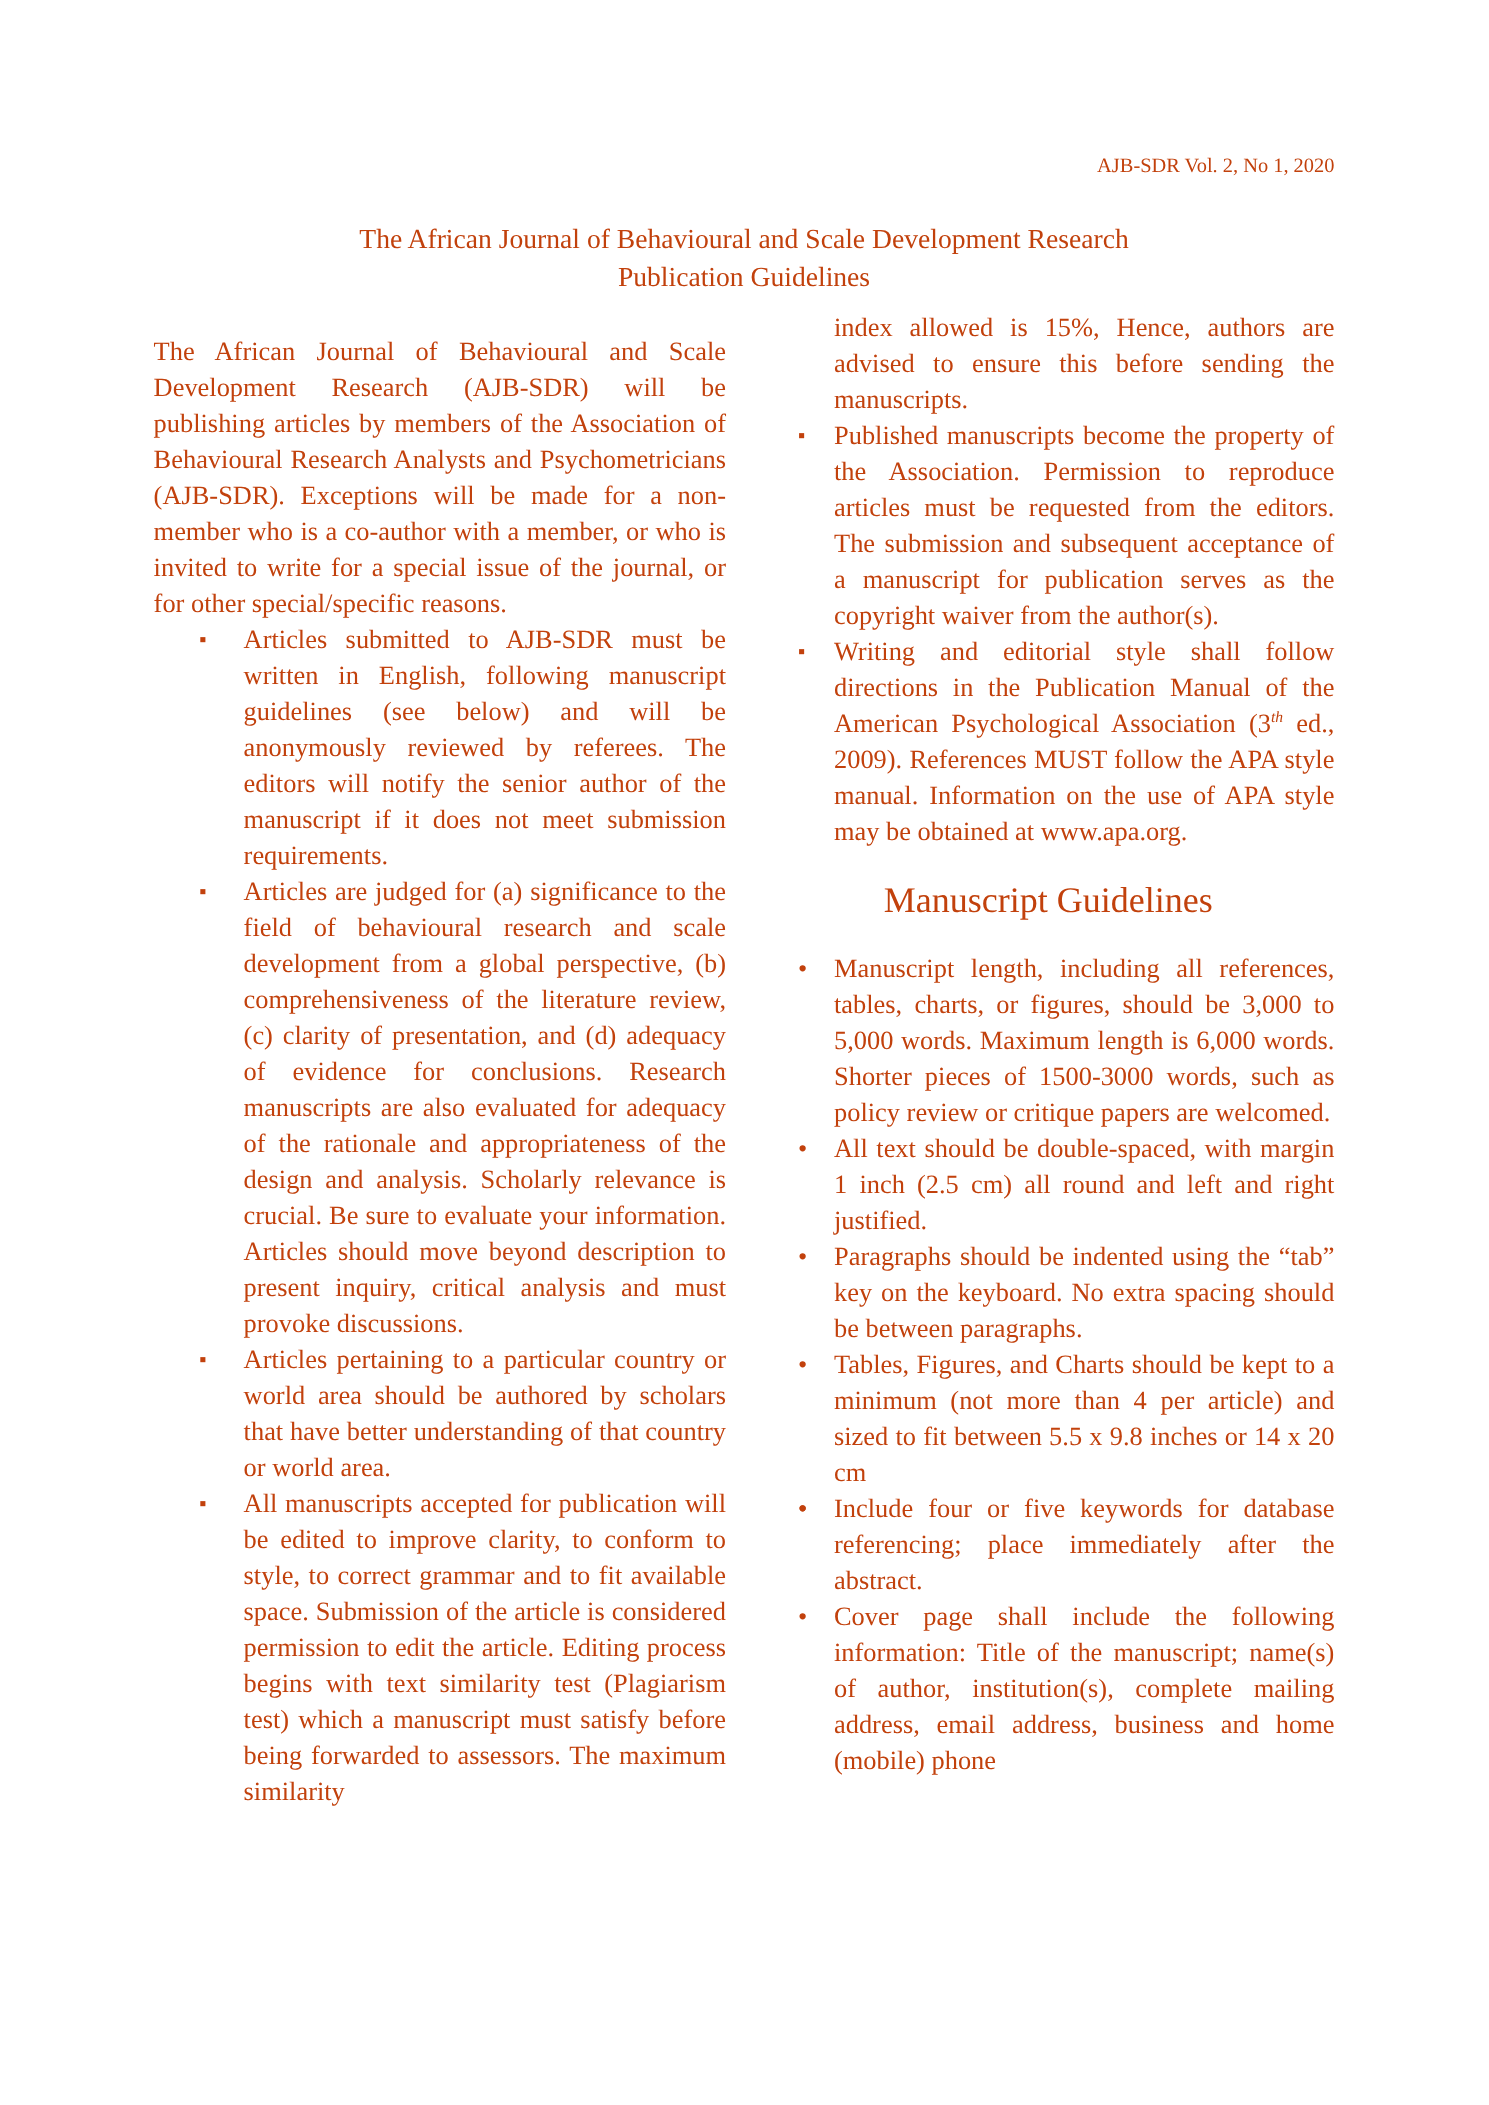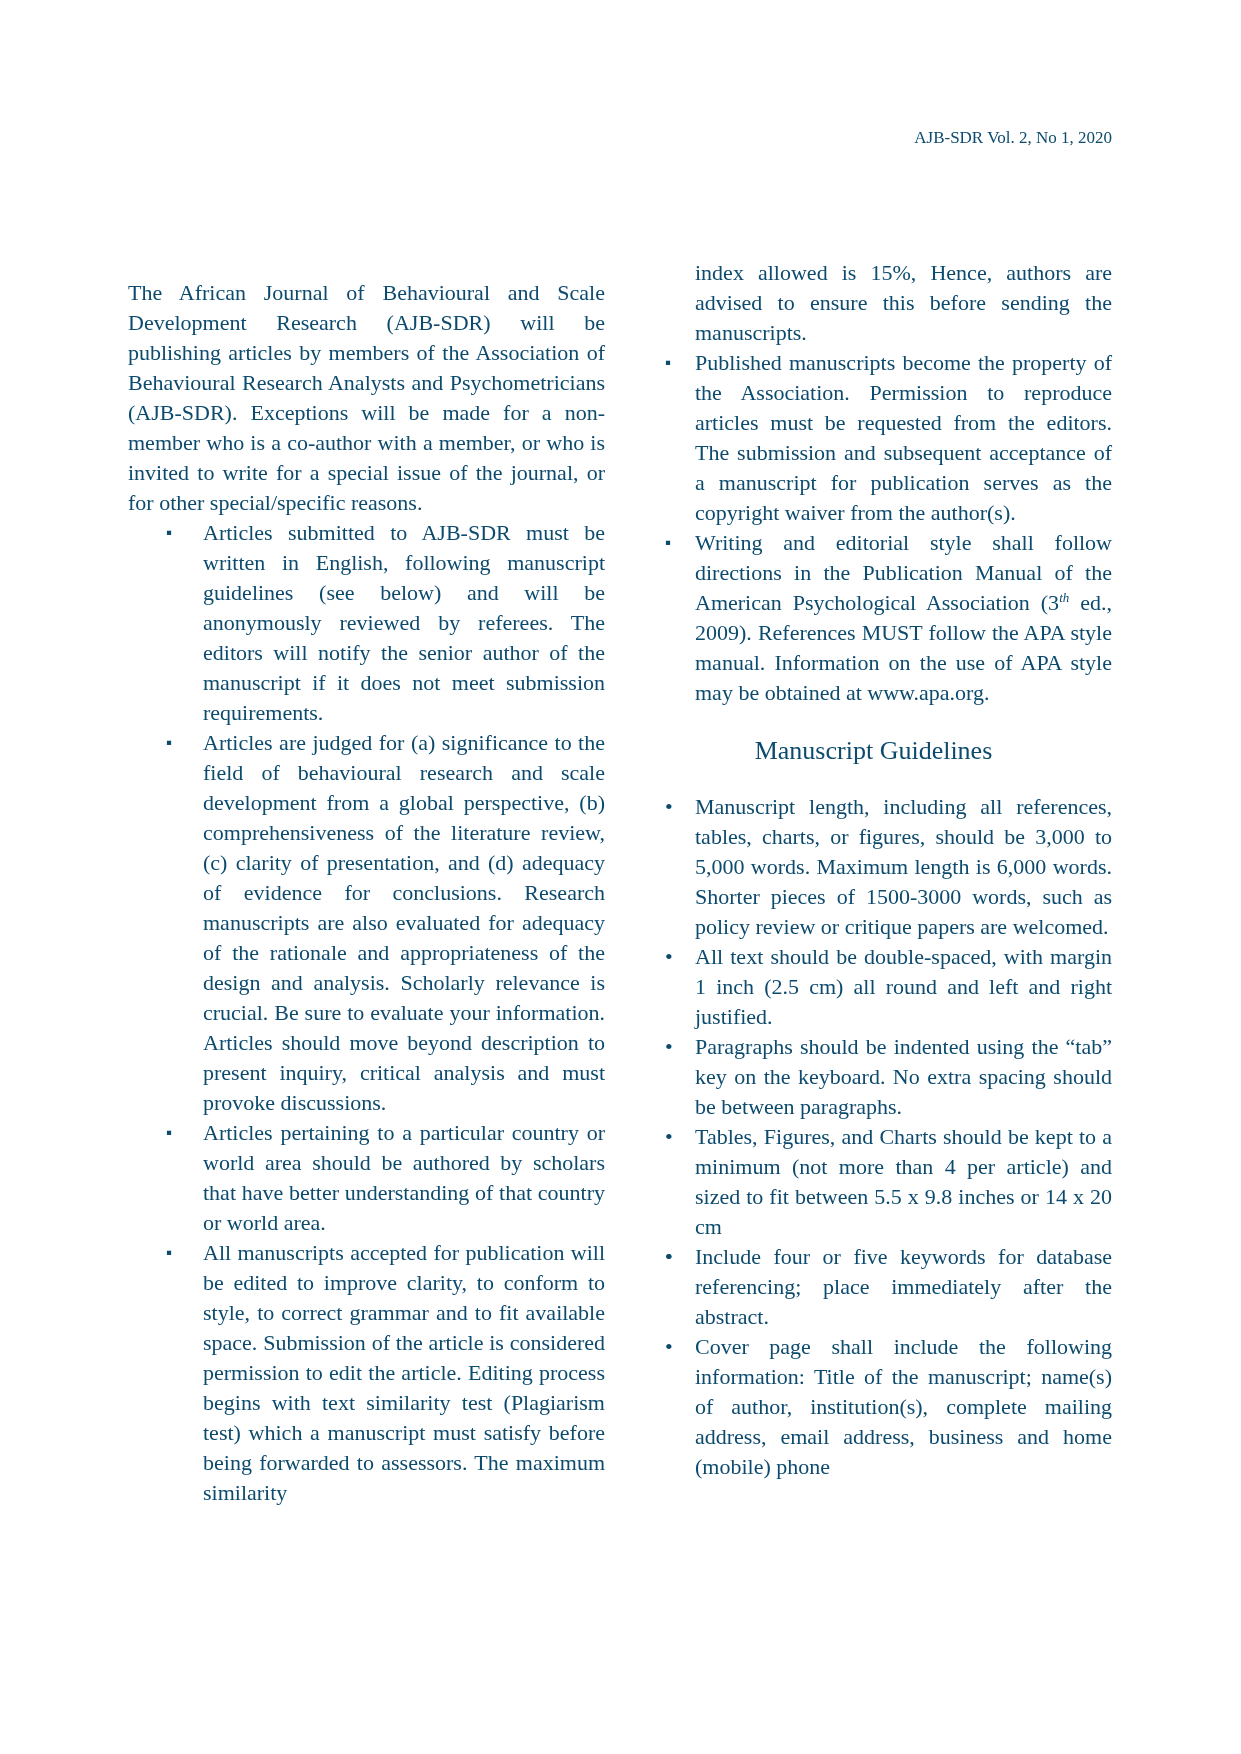--- a/index.html
+++ b/index.html
@@ -9,7 +9,7 @@
     height: 1754px;
     margin: 0 auto;
     background: #ffffff;
-    color: #0c4a6e;
+    color: #c2410c;
     font-family: "Liberation Serif", "DejaVu Serif", serif;
     overflow: hidden;
   }

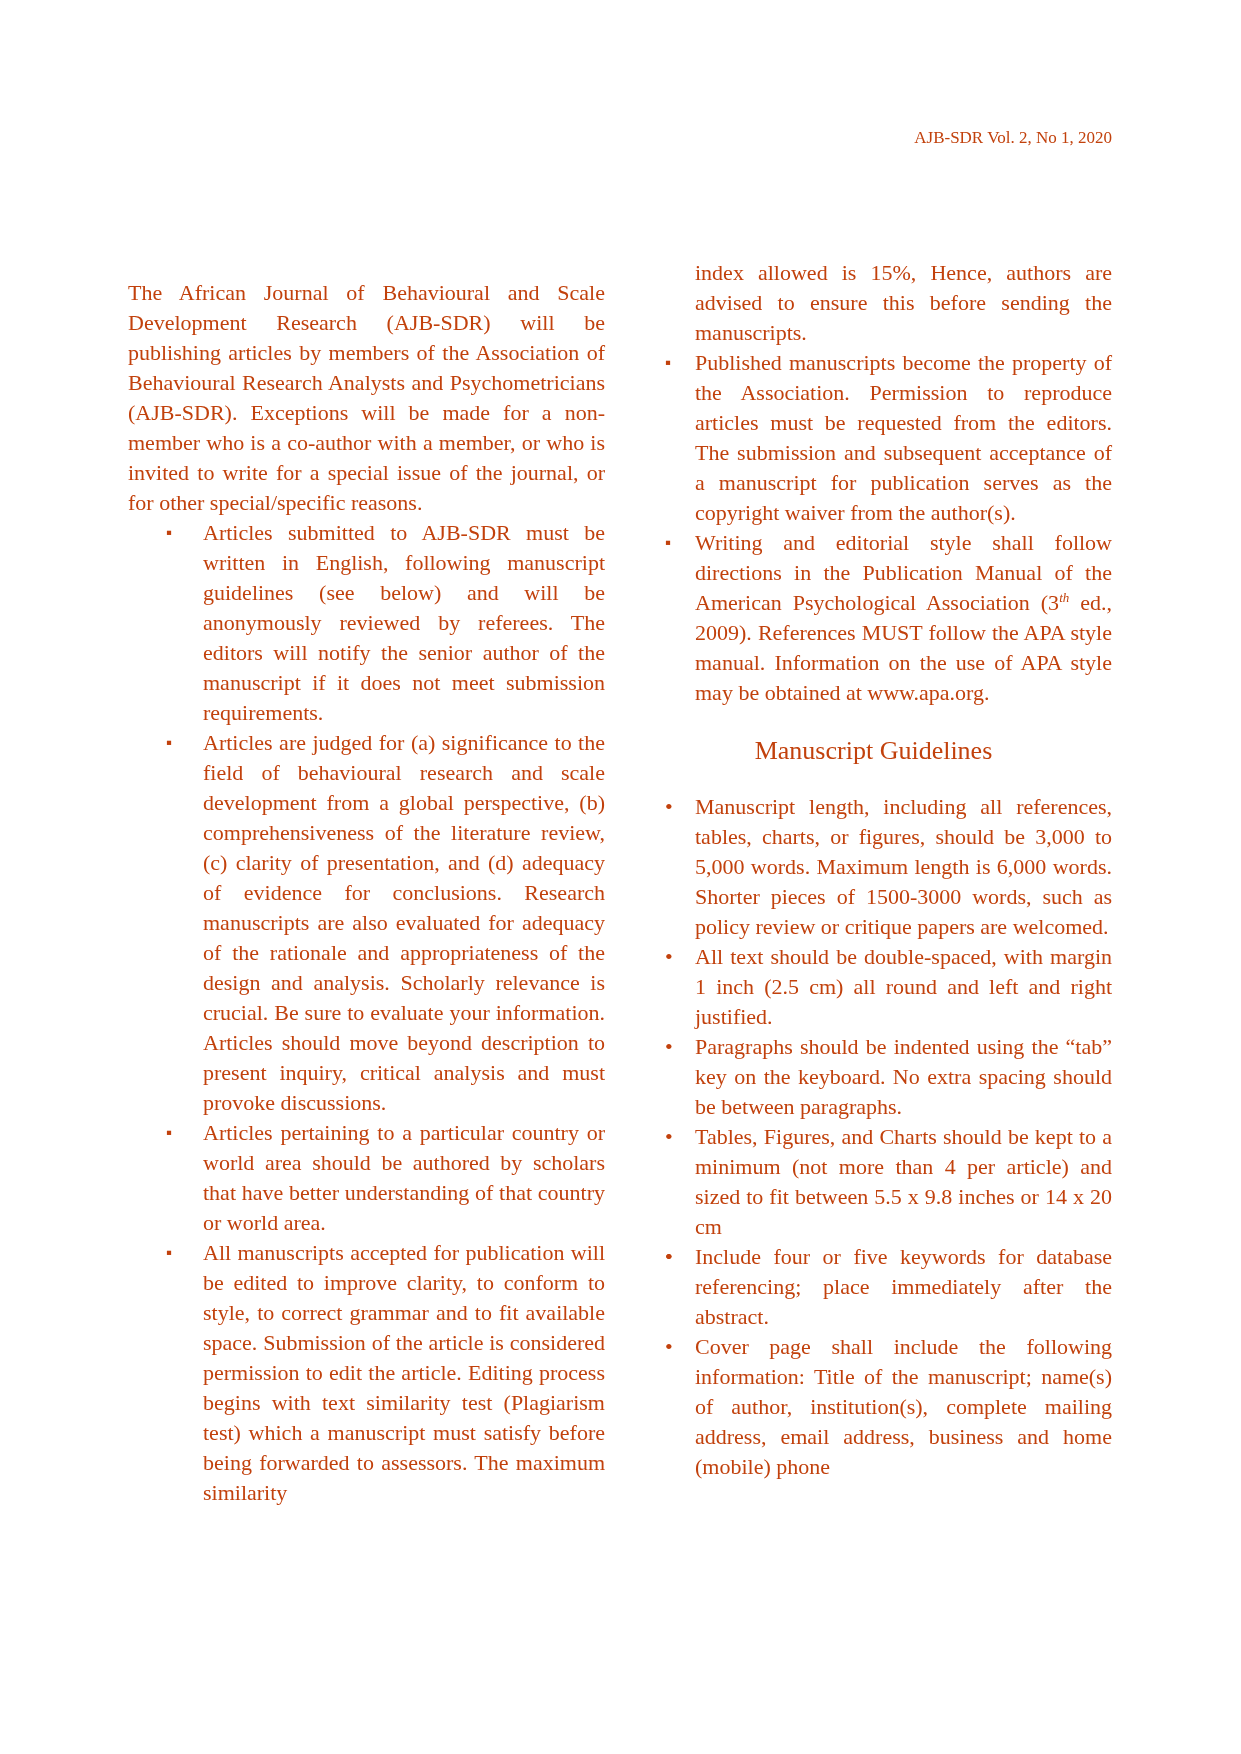--- a/index.html
+++ b/index.html
@@ -74,6 +74,10 @@
 
   <div class="header">AJB-SDR Vol. 2, No 1, 2020</div>
 
+  <div class="title-block">
+    <div>The African Journal of Behavioural and Scale Development Research</div>
+    <div>Publication Guidelines</div>
+  </div>
 
   <div class="columns">
 

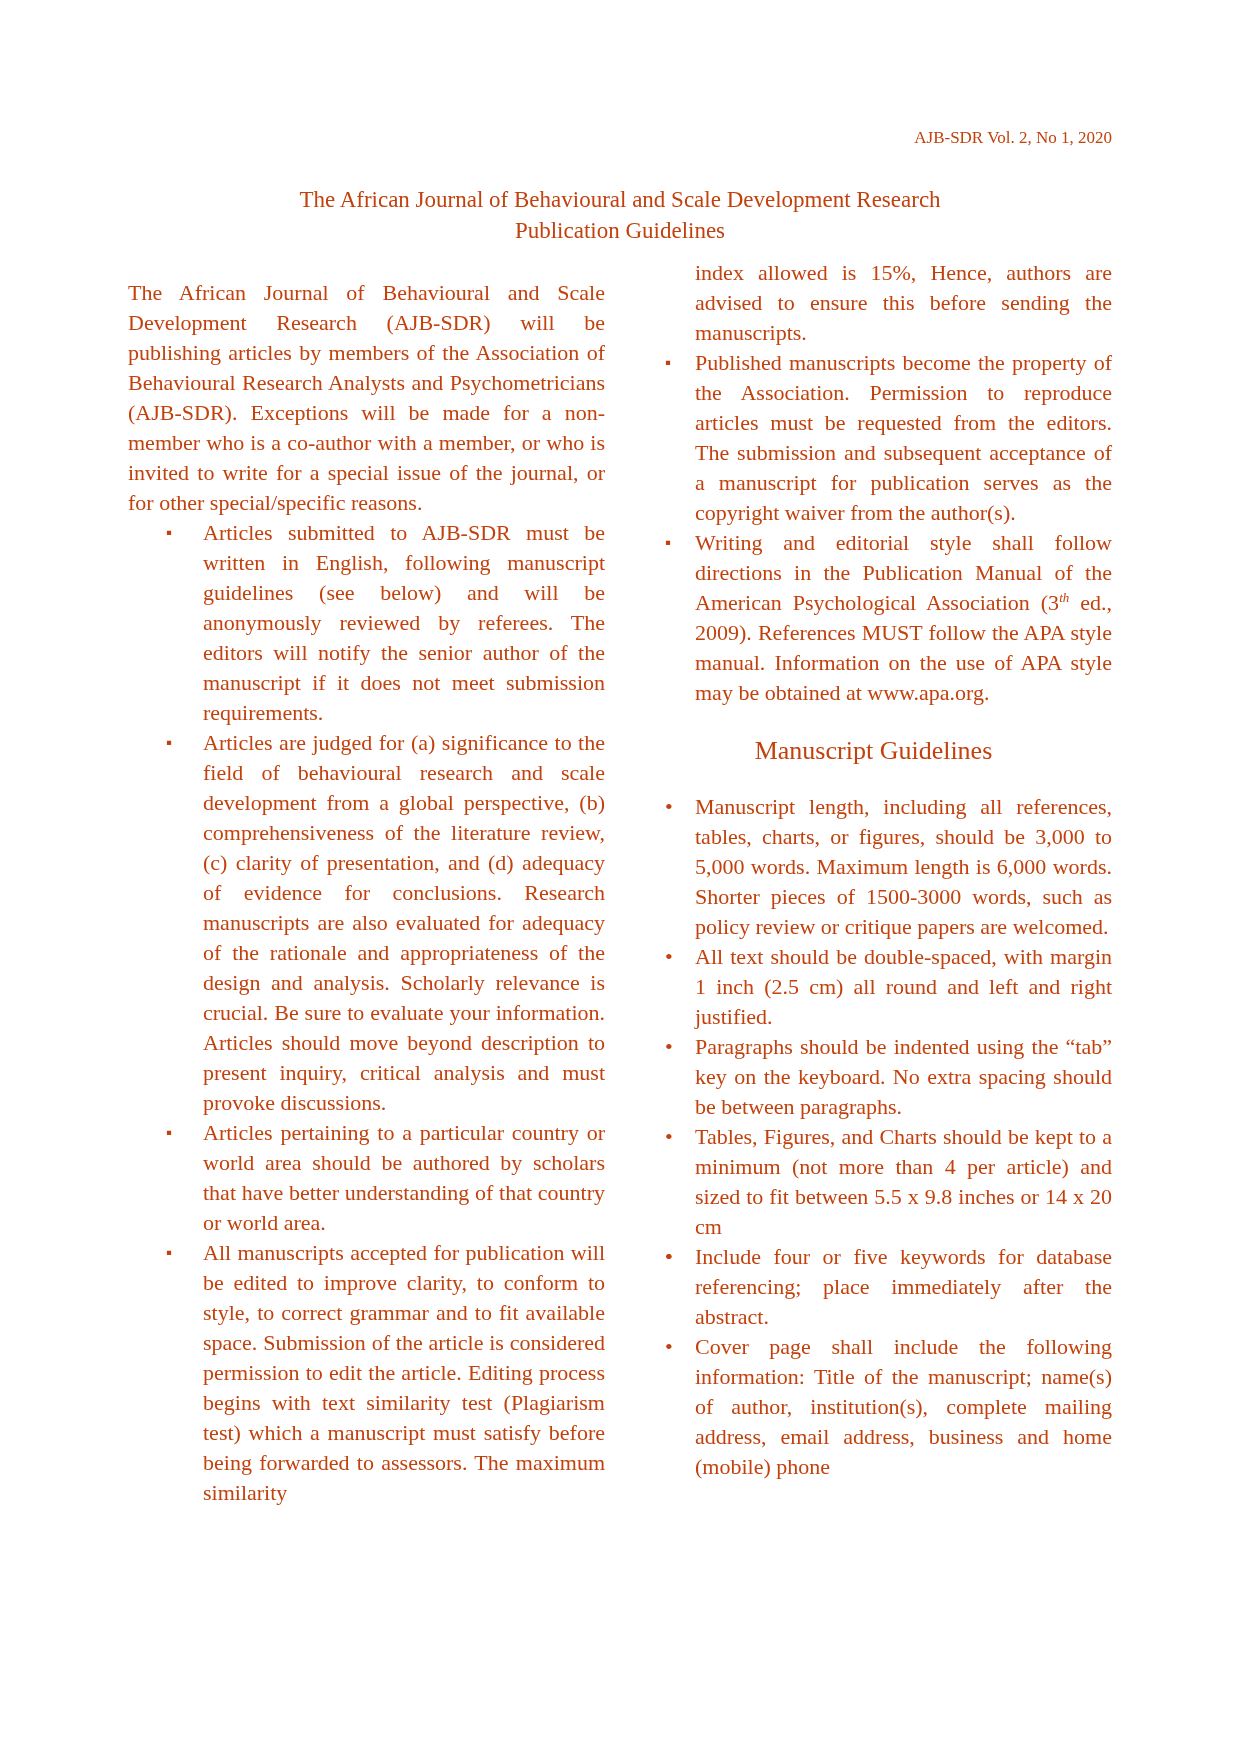--- a/index.html
+++ b/index.html
@@ -55,7 +55,7 @@
   .bullet-rd { font-size: 22px; }
   .cont-para { padding-left: 60px; }
   .mg-heading {
-    font-size: 26px;
+    font-size: 30px;
     font-weight: normal;
     text-align: center;
     margin: 28px 0 26px 0;

